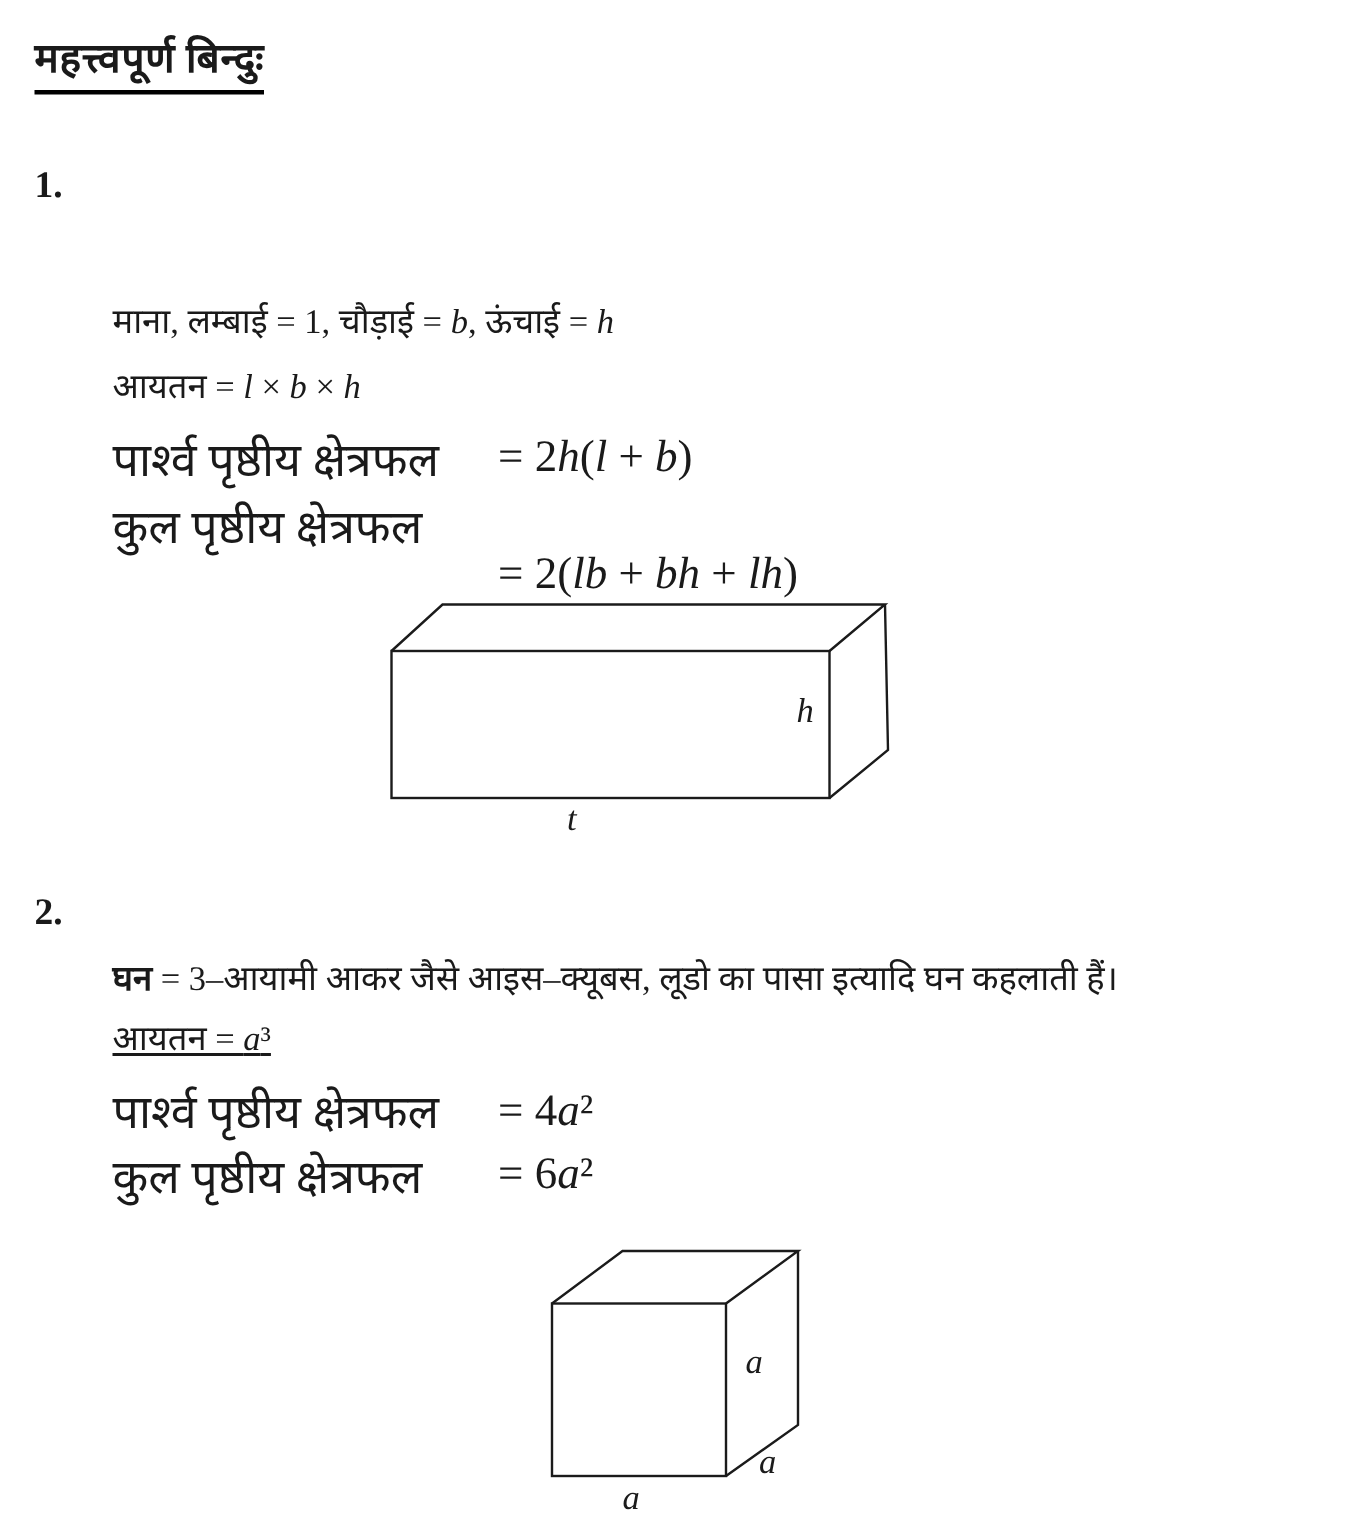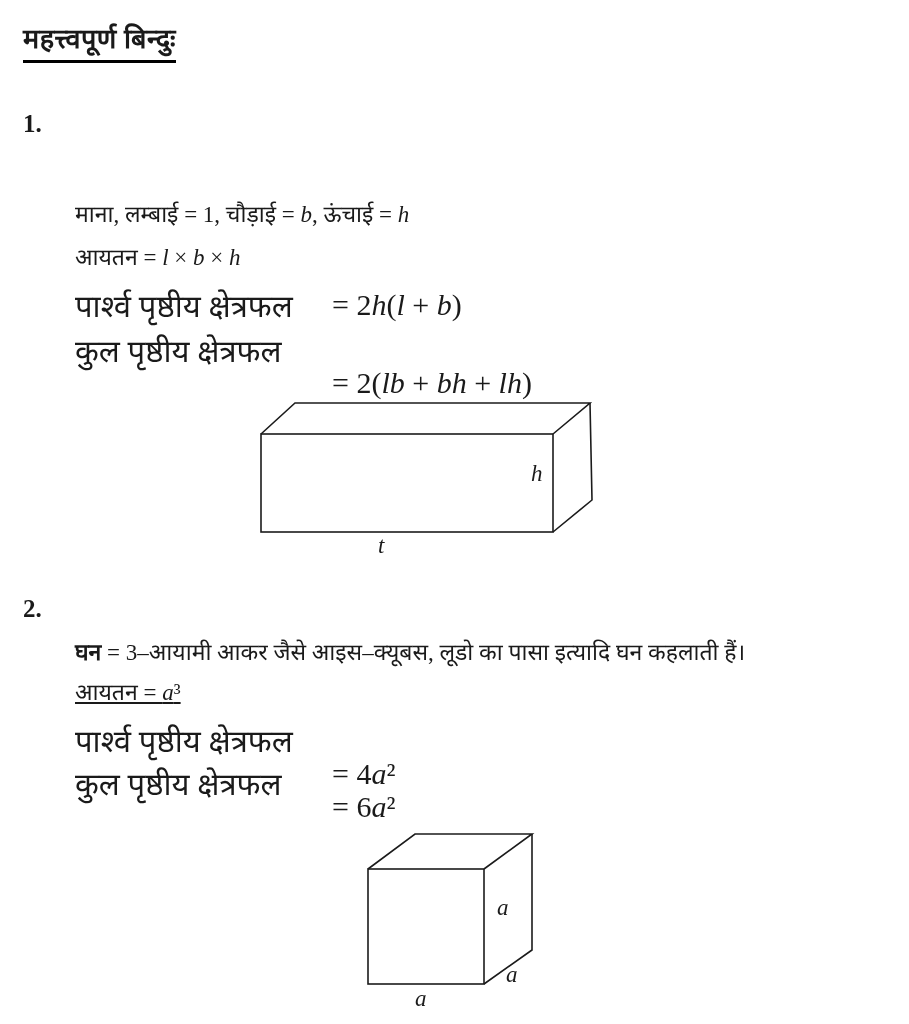--- a/index.html
+++ b/index.html
@@ -105,7 +105,7 @@
   <div class="text-line" style="top:678px;text-decoration:underline;"><span>आयतन = </span><span class="var">a</span><span>³</span></div>
 
   <div class="row-label" style="top:727px;">पार्श्व पृष्ठीय क्षेत्रफल</div>
-  <div class="row-formula" style="top:759px;"><span>= 4</span><span class="var">a</span><span>²</span></div>
+  <div class="row-formula" style="top:726px;"><span>= 4</span><span class="var">a</span><span>²</span></div>
 
   <div class="row-label" style="top:770px;">कुल पृष्ठीय क्षेत्रफल</div>
   <div class="row-formula" style="top:768px;margin-top:24px;"><span>= 6</span><span class="var">a</span><span>²</span></div>

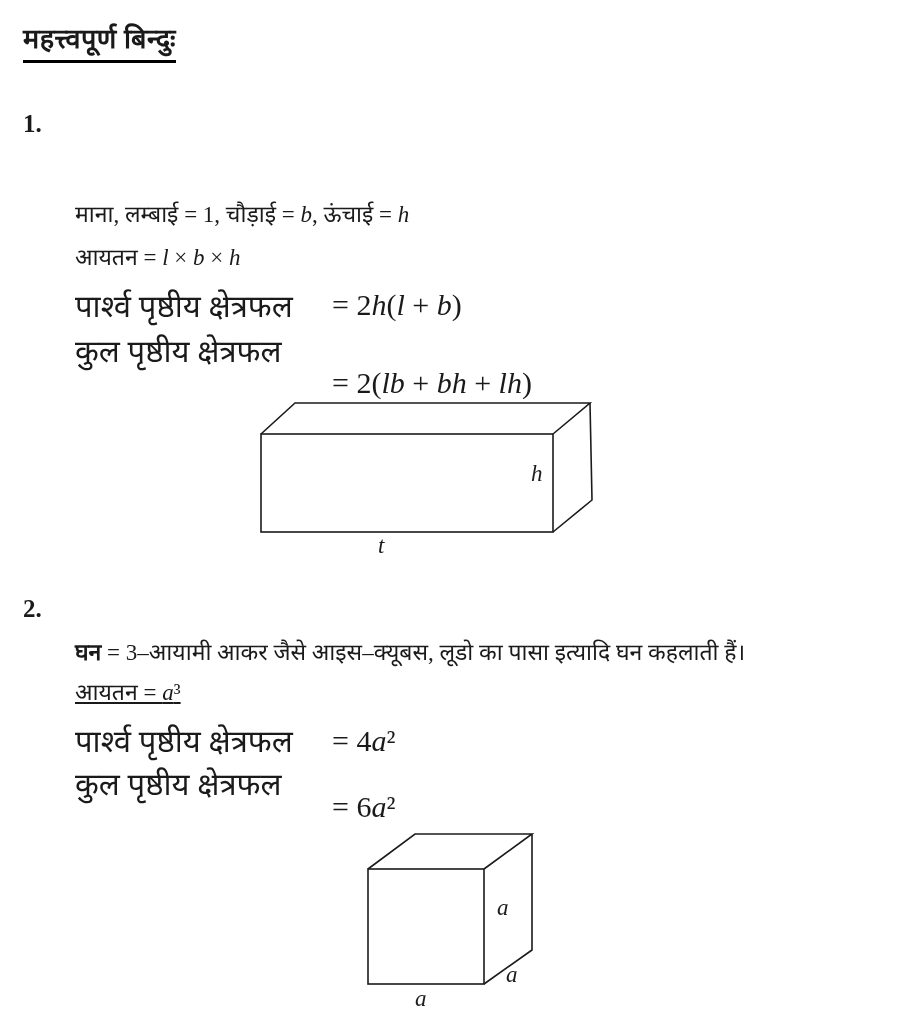--- a/index.html
+++ b/index.html
@@ -108,7 +108,7 @@
   <div class="row-formula" style="top:726px;"><span>= 4</span><span class="var">a</span><span>²</span></div>
 
   <div class="row-label" style="top:770px;">कुल पृष्ठीय क्षेत्रफल</div>
-  <div class="row-formula" style="top:768px;margin-top:24px;"><span>= 6</span><span class="var">a</span><span>²</span></div>
+  <div class="row-formula" style="top:768px;"><span>= 6</span><span class="var">a</span><span>²</span></div>
 
   <svg class="figure" style="left:340px; top:818px;" width="240" height="202" viewBox="340 818 240 202">
     <rect x="368" y="869" width="116" height="115"></rect>

